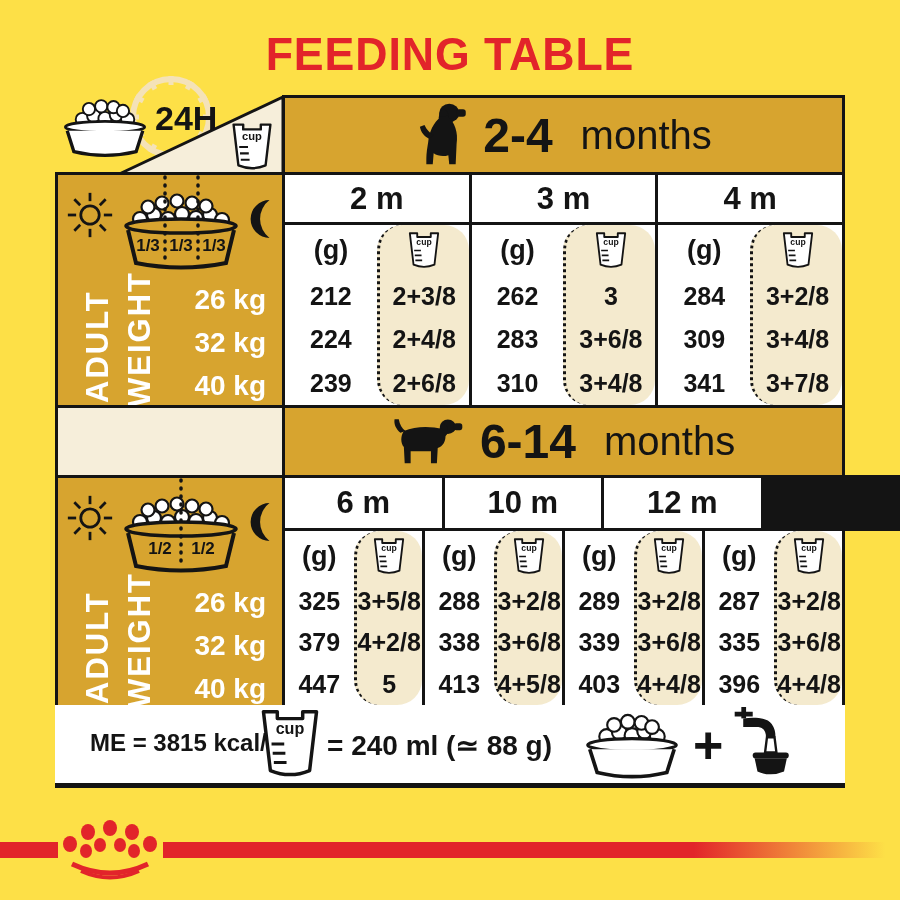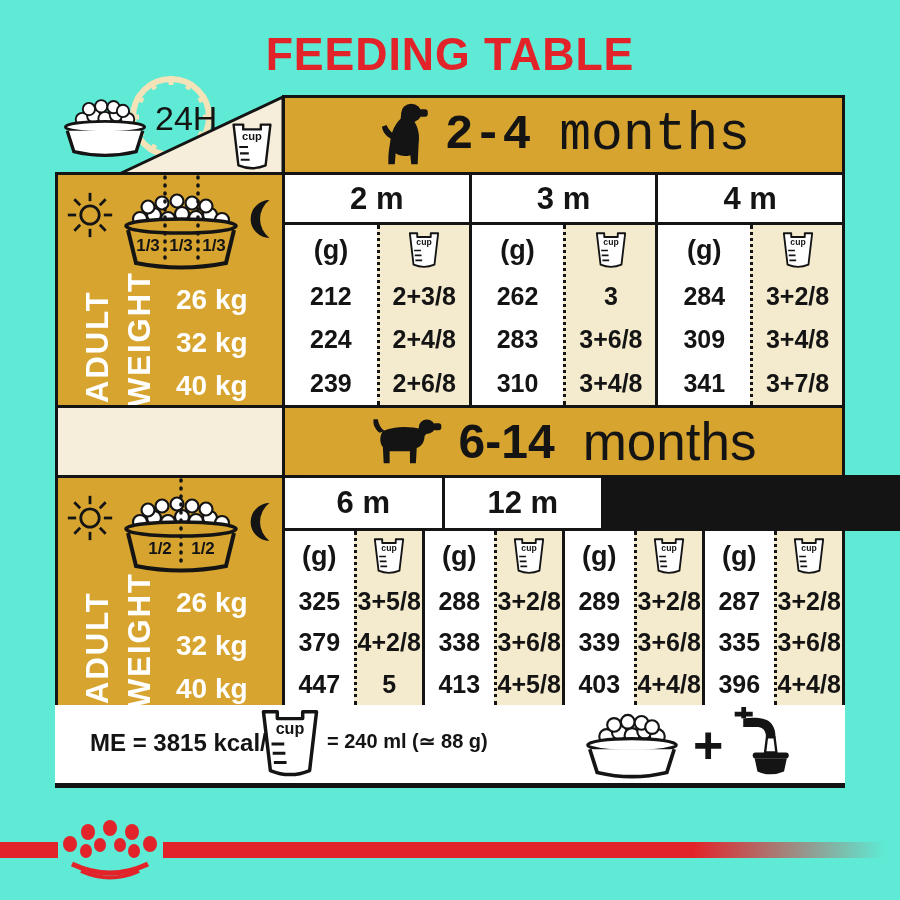--- a/index.html
+++ b/index.html
@@ -8,7 +8,7 @@
   }
   *{box-sizing:border-box; margin:0; padding:0;}
   html,body{background:#fff;}
-  .page{position:relative; width:900px; height:900px; background:#5eead4;
+  .page{position:relative; width:900px; height:900px; background:#fde047;
         font-family:"Liberation Sans", sans-serif; color:var(--ink); overflow:hidden;}
   .title{position:absolute; top:26px; left:0; width:100%; text-align:center;
          color:var(--red); font-size:47px; font-weight:bold; letter-spacing:1px;

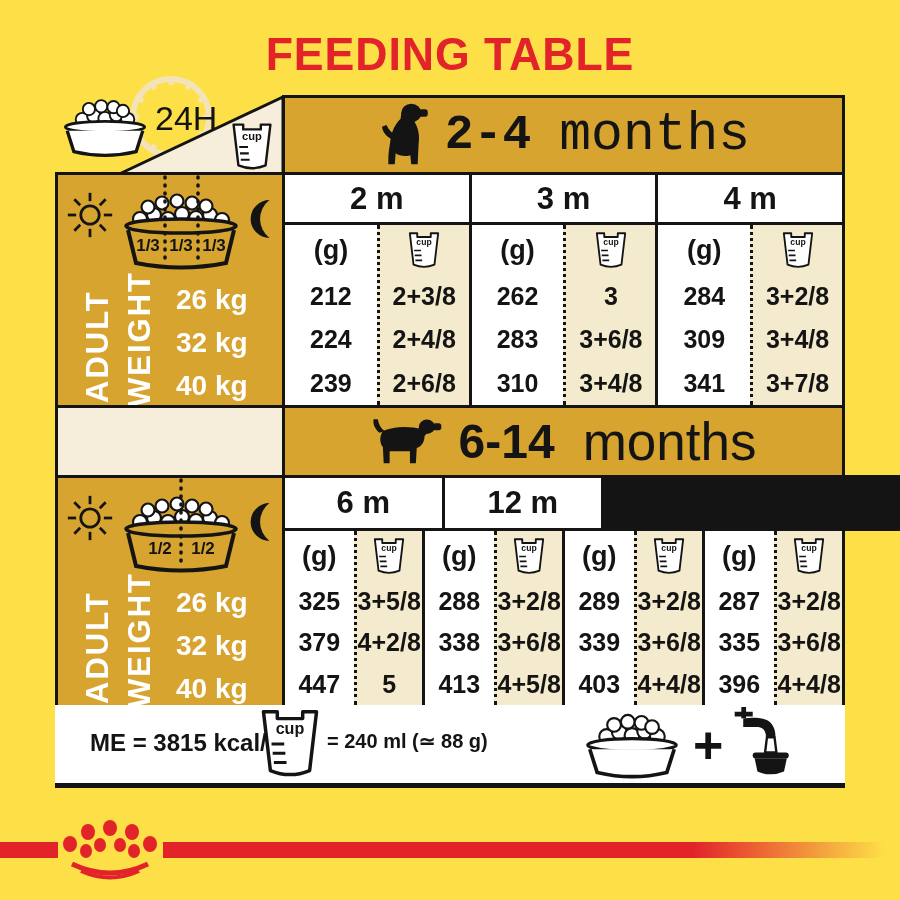--- a/index.html
+++ b/index.html
@@ -17,7 +17,7 @@
   .abs{position:absolute;}
   
   .zone24{position:absolute; left:0; top:-28px; width:230px; height:110px;}
-  .t24{position:absolute; left:100px; top:32px; font-size:34px; font-weight:normal;}
+  .t24{position:absolute; left:100px; top:32px; font-size:34px; font-weight:bold;}
   .goldhdr{position:absolute; background:var(--gold); border:3px solid var(--ink);
            display:flex; align-items:center; justify-content:center; gap:16px;}
   .agebold{font-size:48px; font-weight:bold;}

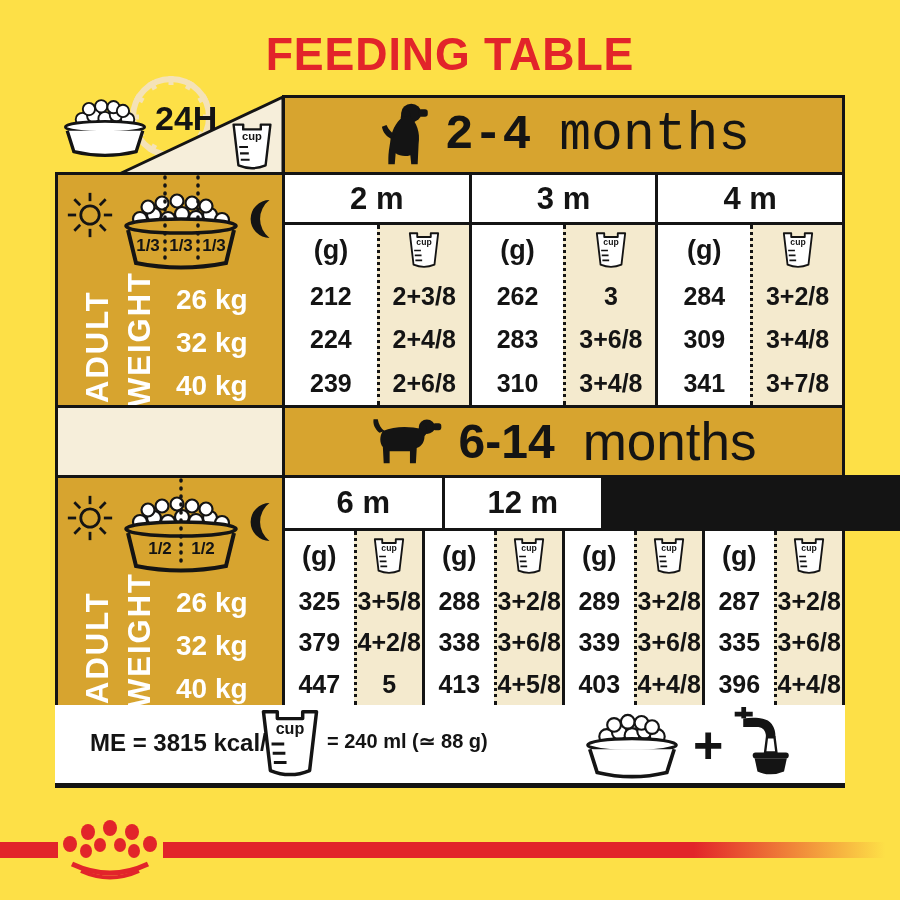--- a/index.html
+++ b/index.html
@@ -121,7 +121,7 @@
       <use href="#icon-cup" x="176" y="28" width="42" height="48"></use>
     </svg>
 
-    <div class="goldhdr" style="left:227px; top:0; width:563px; height:80px;font-family:Liberation Mono, monospace;">
+    <div class="goldhdr" style="left:227px; top:0; width:563px; height:80px;">
       <svg width="52" height="66" viewBox="0 0 56 72" fill="var(--ink)">
         <ellipse cx="37" cy="12" rx="11" ry="10"></ellipse>
         <rect x="45" y="8" width="10" height="8" rx="3"></rect>

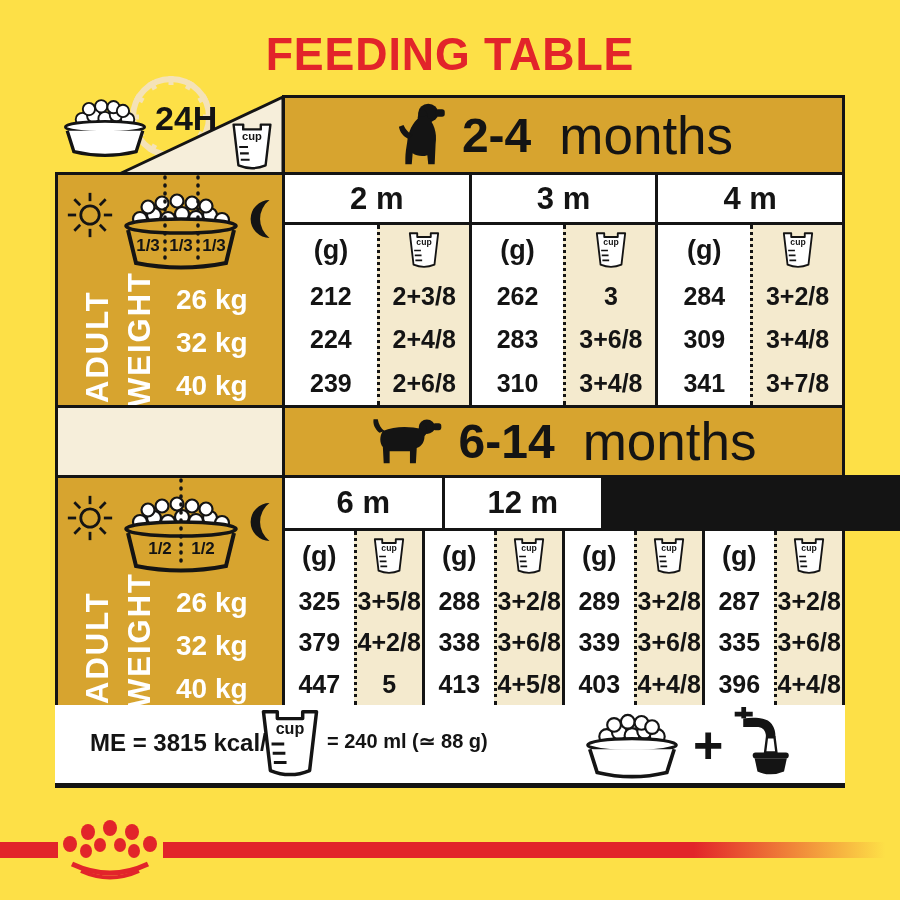--- a/index.html
+++ b/index.html
@@ -21,7 +21,7 @@
   .goldhdr{position:absolute; background:var(--gold); border:3px solid var(--ink);
            display:flex; align-items:center; justify-content:center; gap:16px;}
   .agebold{font-size:48px; font-weight:bold;}
-  .ageword{font-size:53px; font-weight:normal; margin-left:12px;}
+  .ageword{font-size:40px; font-weight:normal; margin-left:12px;}
   
   .mrow{position:absolute; display:grid; gap:3px; background:var(--ink);
         border:3px solid var(--ink);}

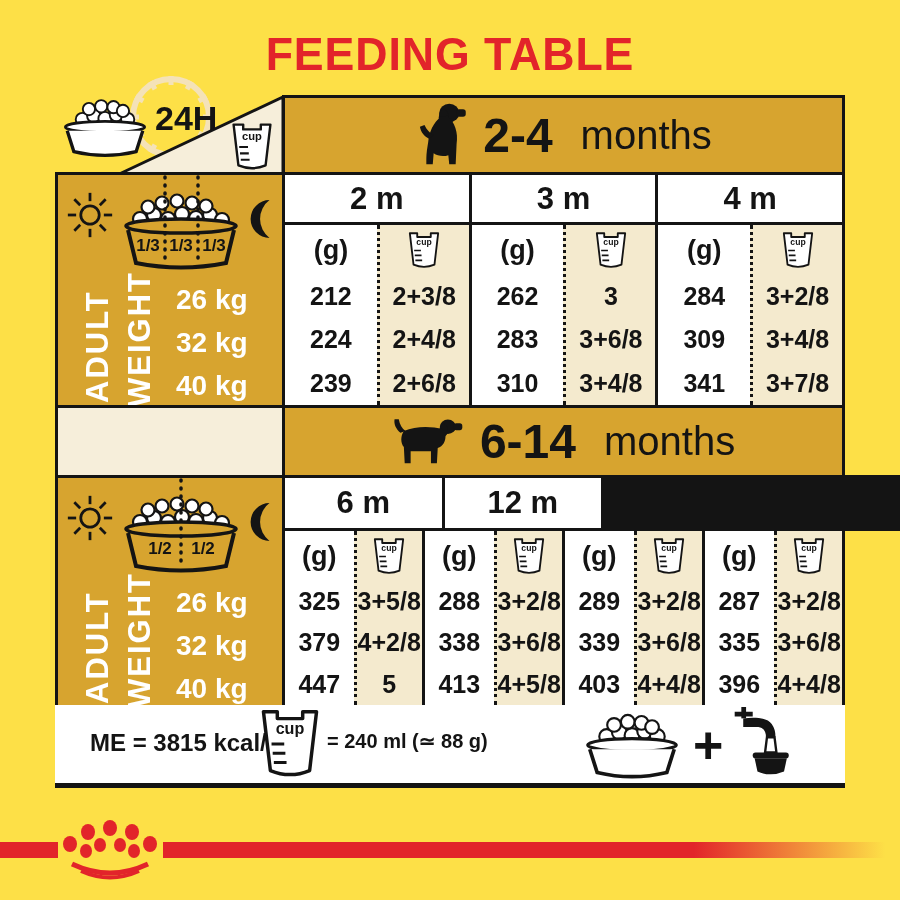--- a/index.html
+++ b/index.html
@@ -42,7 +42,7 @@
   .vtext{position:absolute; writing-mode:vertical-rl; transform:rotate(180deg);
          color:#fff; font-weight:bold; font-size:31px; letter-spacing:2px;}
   .wgt{position:absolute; right:16px; width:90px; height:30px; line-height:30px;
-       text-align:left; color:#fff; font-weight:bold; font-size:28px;}
+       text-align:right; color:#fff; font-weight:bold; font-size:28px;}
   
   .creamblk{position:absolute; background:var(--cream); border:3px solid var(--ink);}
   

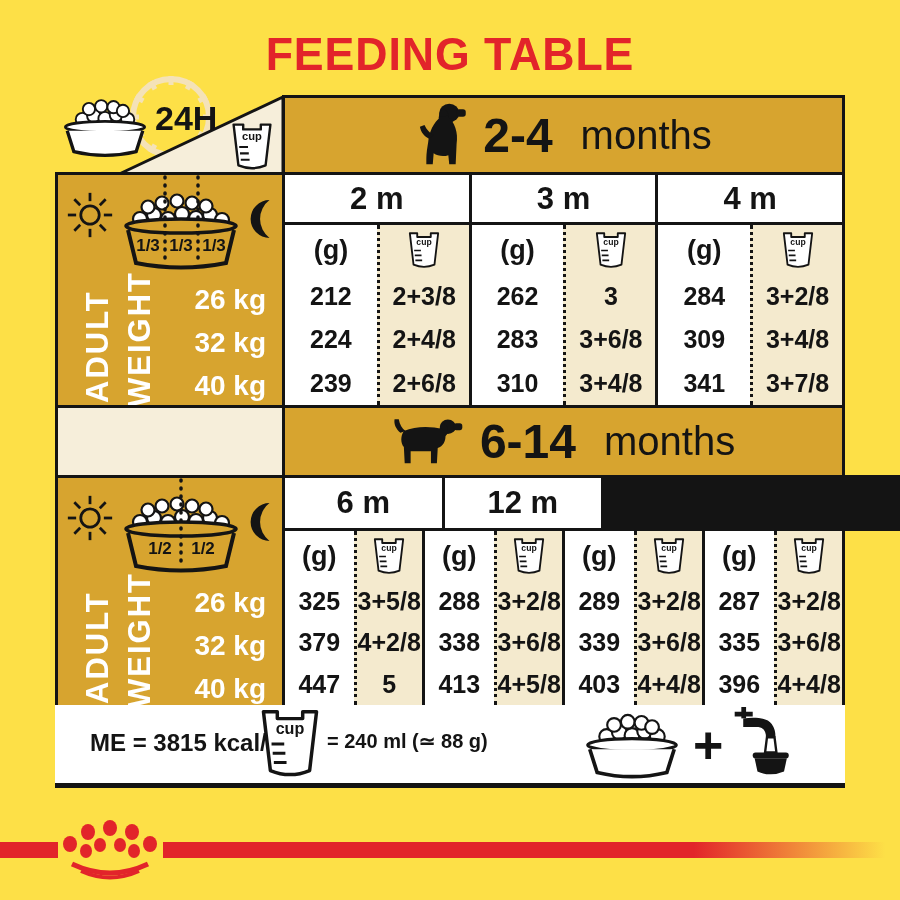--- a/index.html
+++ b/index.html
@@ -33,7 +33,7 @@
   .mcol{background:#fff; display:grid; grid-template-columns:1fr 1fr;}
   .half{display:grid; grid-template-rows:50px 1fr 1fr 1fr; align-items:center;
         justify-items:center;}
-  .ccol{background:var(--beige); border-left:3px dotted var(--ink);}
+  .ccol{background:var(--beige); border-left:3px dotted var(--ink);border-radius:25px;}
   .ghead{font-size:27px; font-weight:bold;}
   .val{font-size:25px; font-weight:bold;}
   

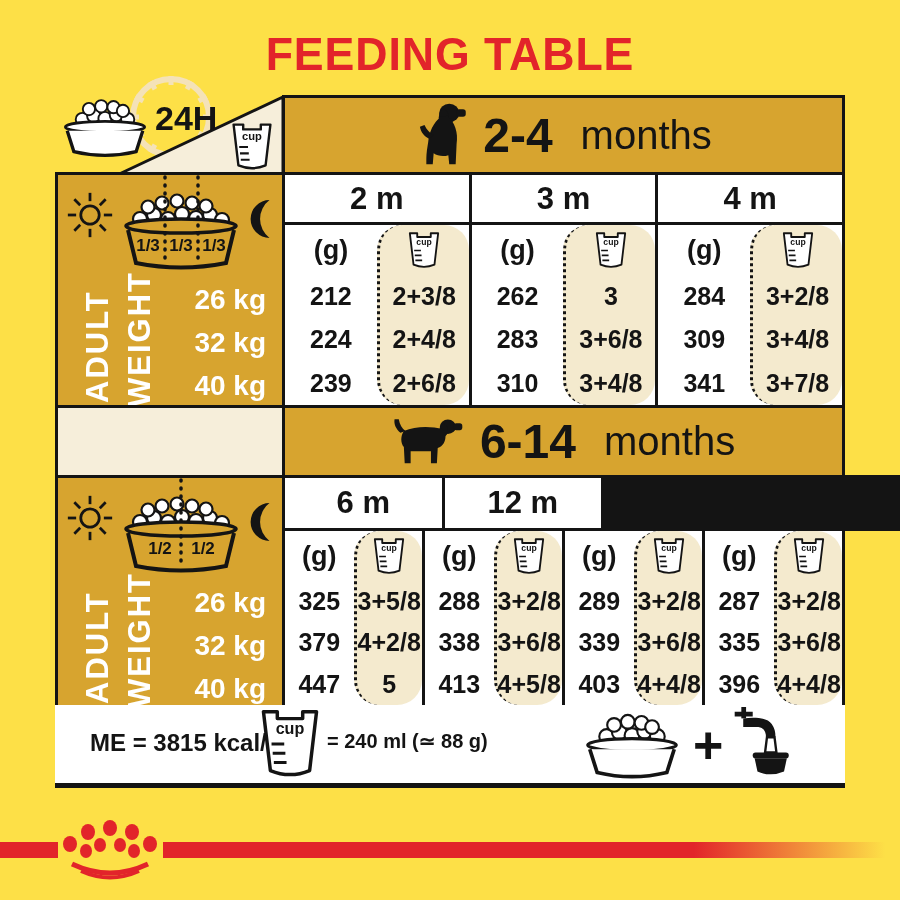--- a/index.html
+++ b/index.html
@@ -256,6 +256,7 @@
 
     <div class="mrow" style="left:227px; top:380px; width:641px; height:56px; grid-template-columns:repeat(4,1fr);border-radius:16px;">
       <div class="mcell">6 m</div>
+      <div class="mcell">10 m</div>
       <div class="mcell">12 m</div>
     </div>
 

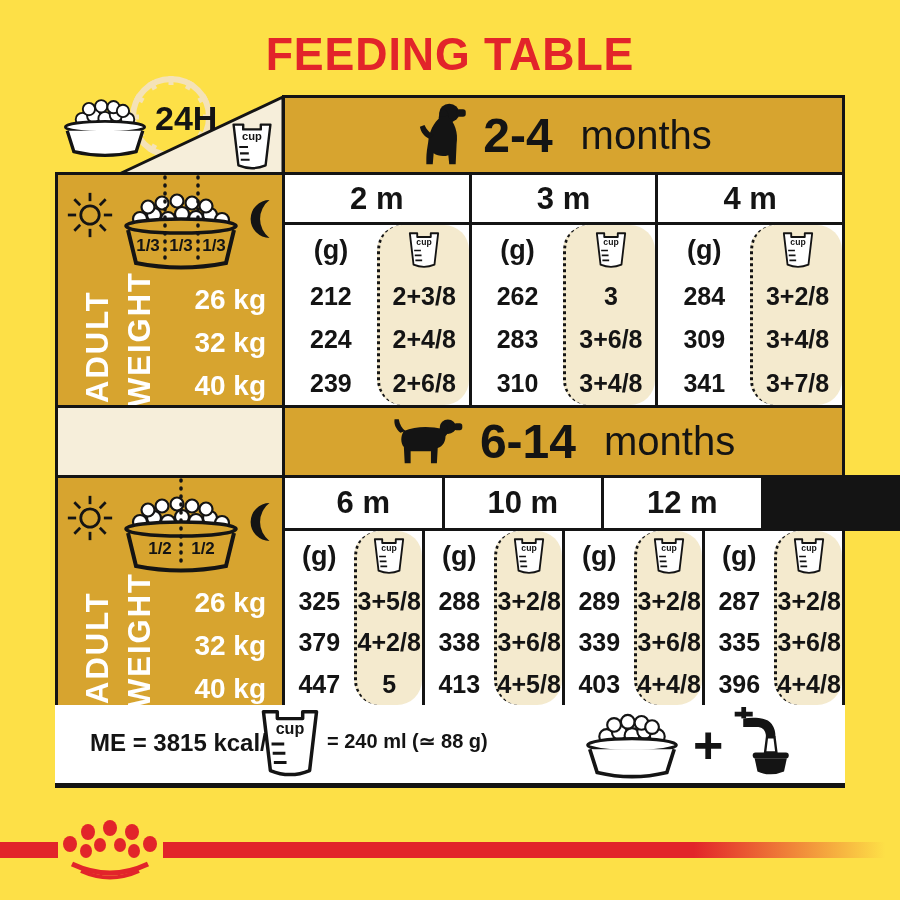--- a/index.html
+++ b/index.html
@@ -49,7 +49,7 @@
   .footer{position:absolute; left:0; top:610px; width:790px; height:78px; background:#fff;}
   .botline{position:absolute; left:0; top:688px; width:790px; height:5px; background:var(--ink);}
   .metext{position:absolute; left:35px; top:24px; font-size:24px; font-weight:bold;}
-  .equiv{position:absolute; left:272px; top:24px; font-size:20px; font-weight:bold;}
+  .equiv{position:absolute; left:272px; top:24px; font-size:28px; font-weight:bold;}
   .plus{position:absolute; left:638px; top:10px; font-size:52px; font-weight:bold;}
   
   .stripeL{position:absolute; left:0; top:842px; width:58px; height:16px; background:var(--red);}

